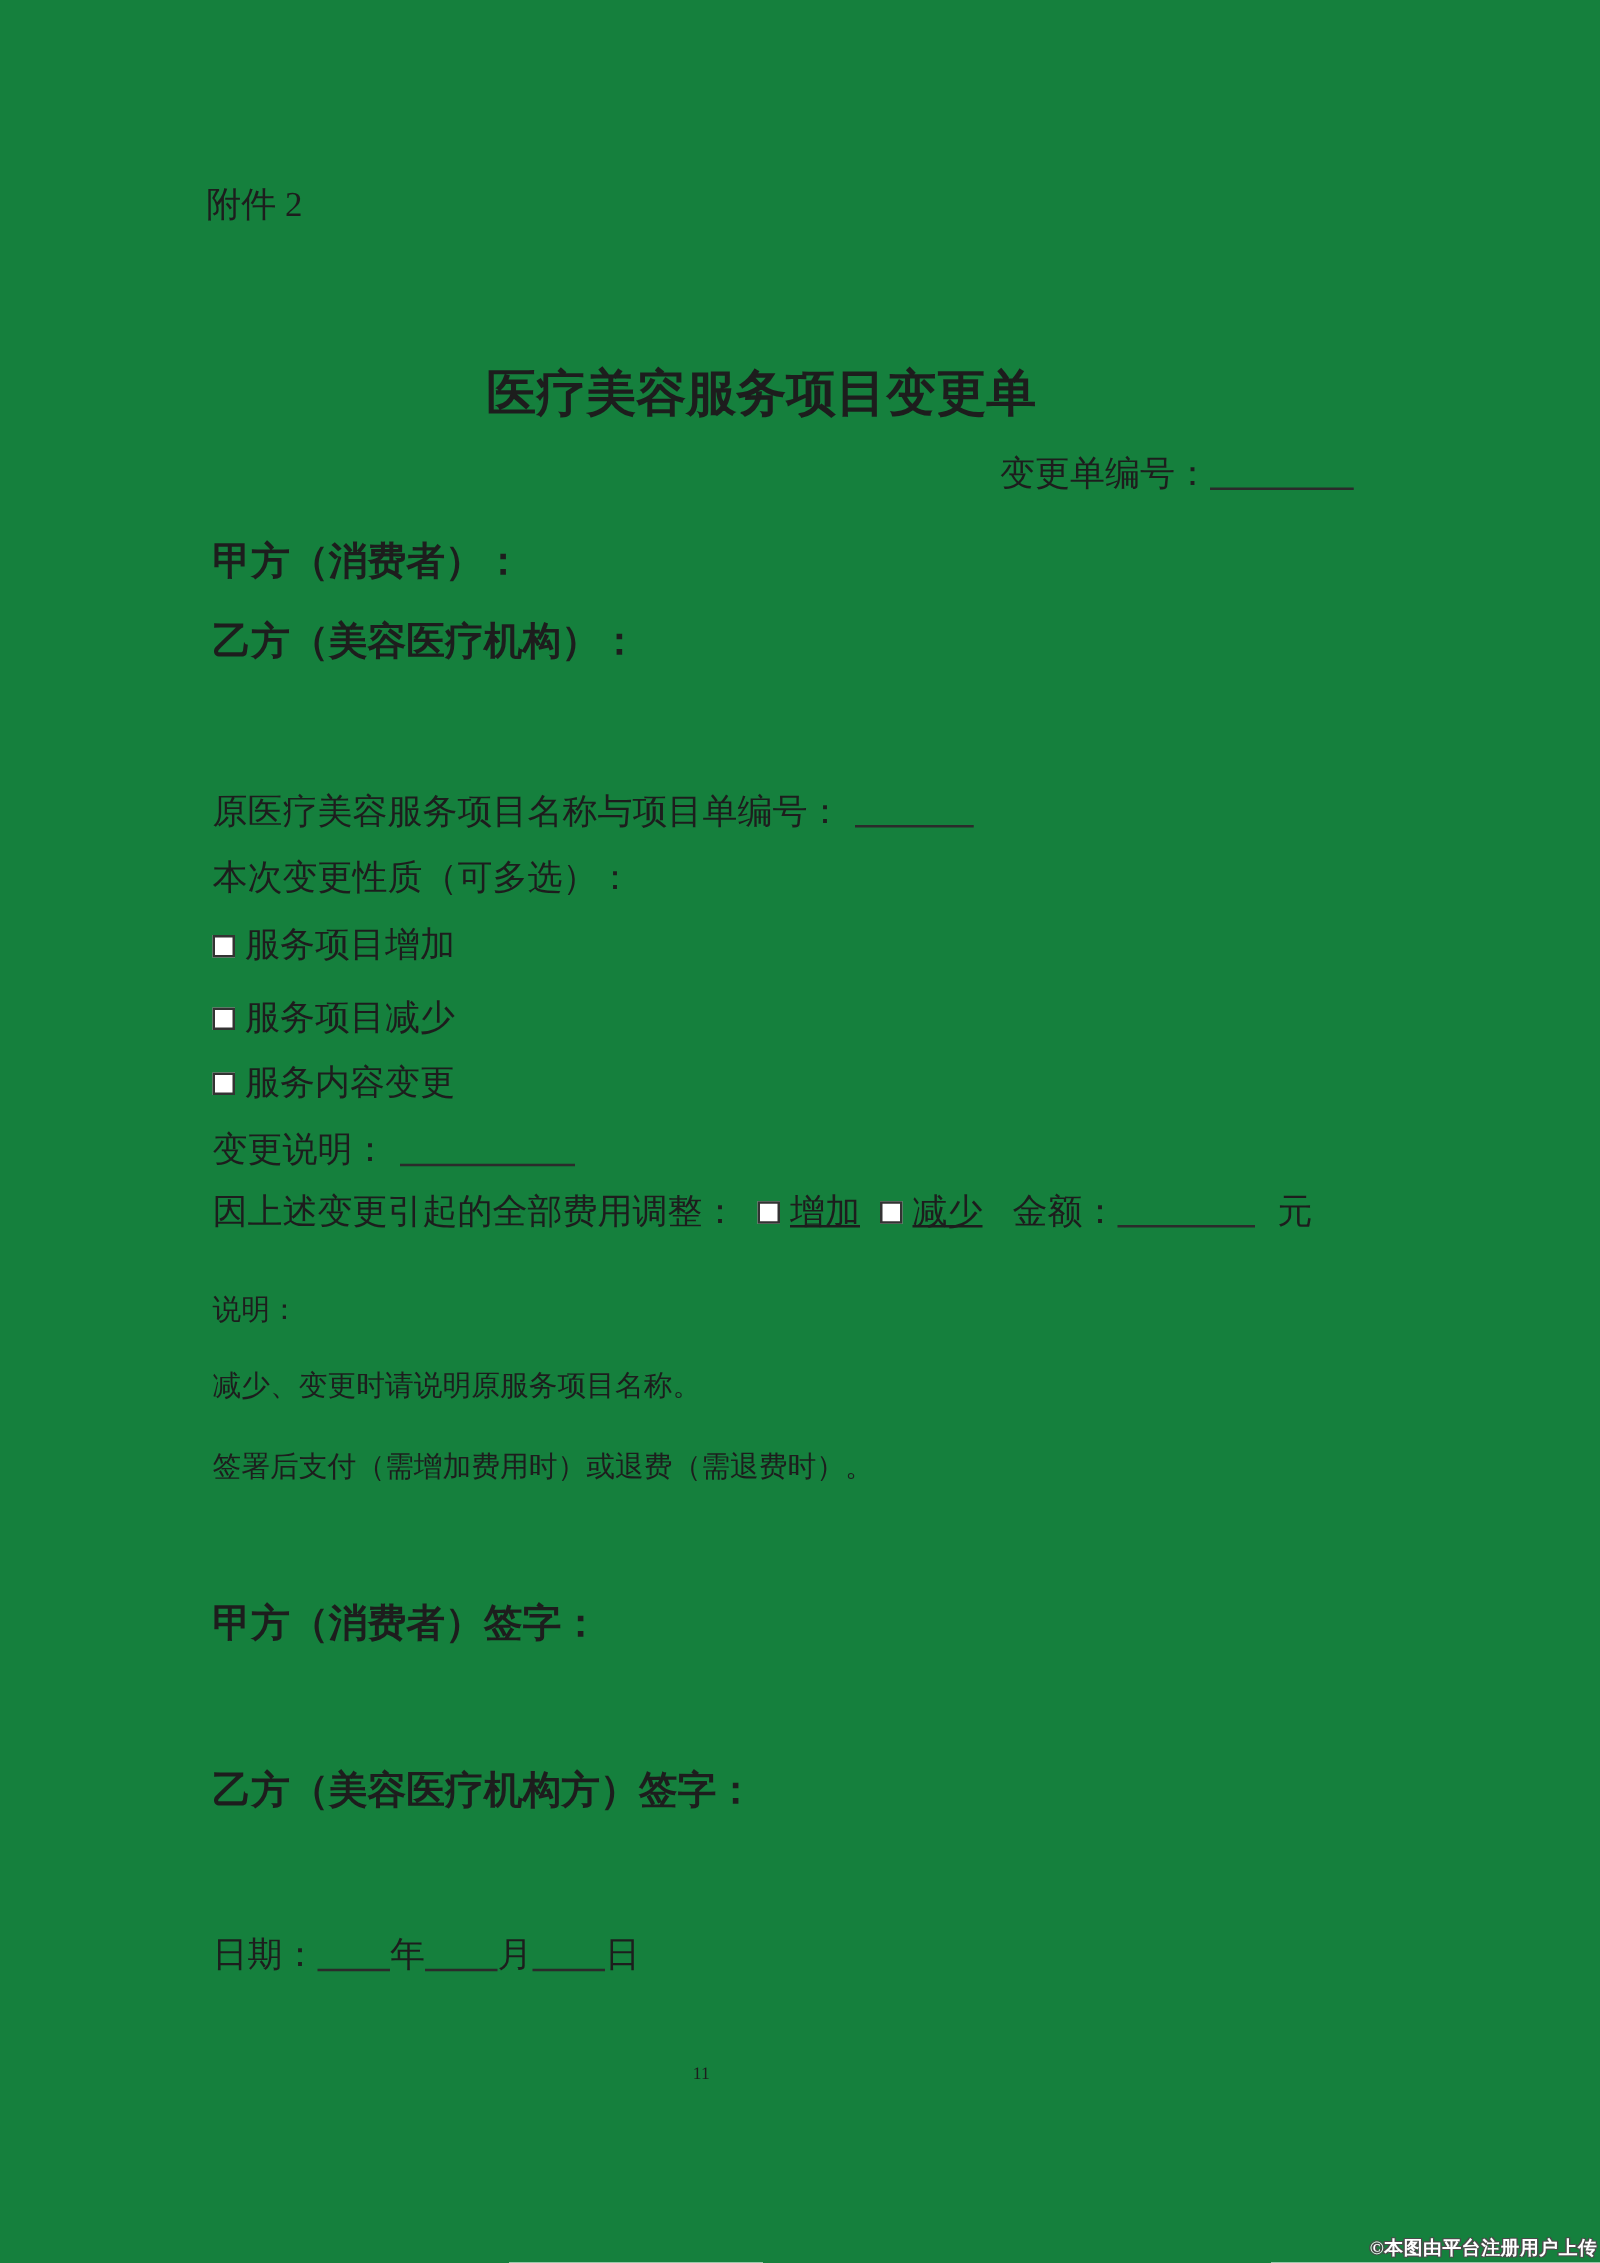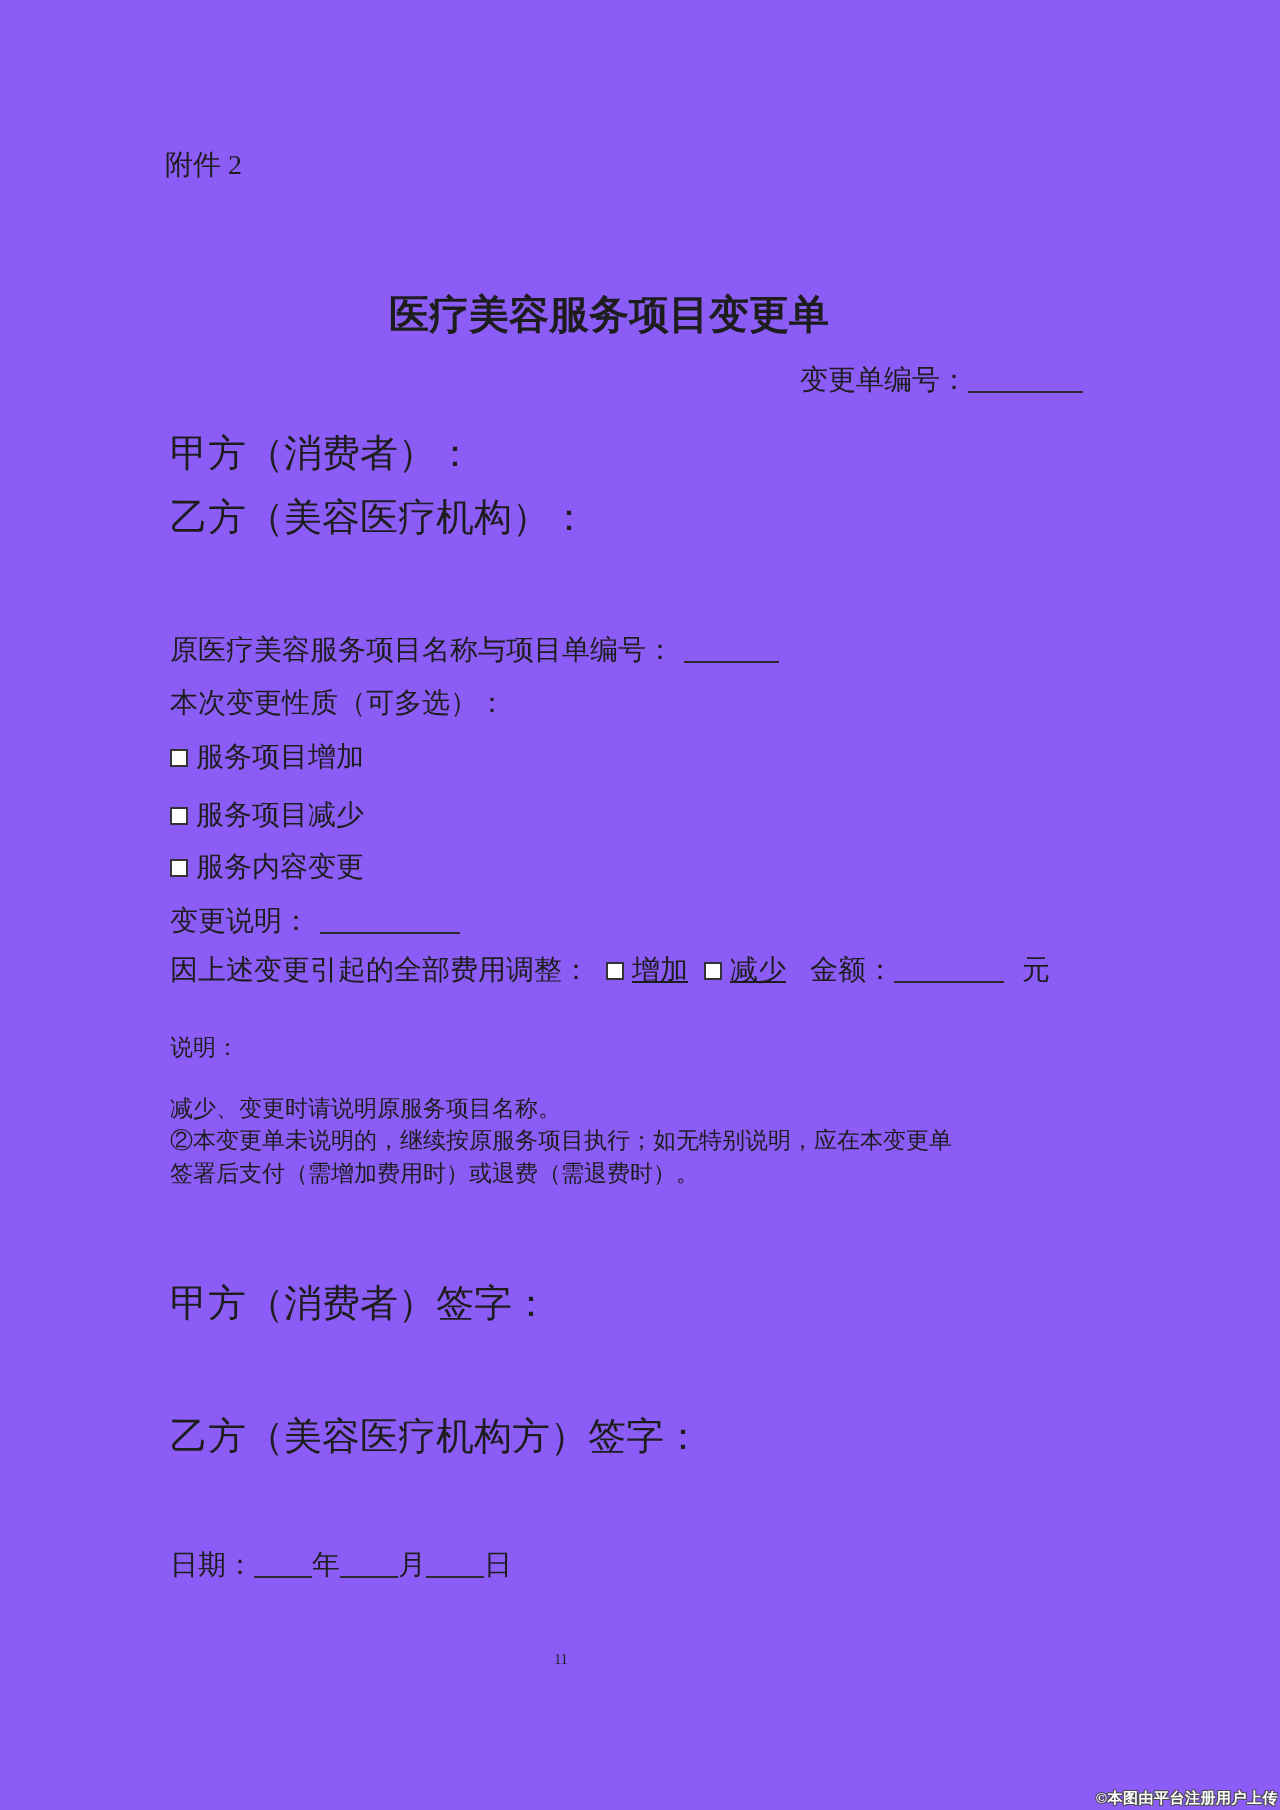--- a/index.html
+++ b/index.html
@@ -7,7 +7,7 @@
     position: relative;
     width: 1280px;
     height: 1810px;
-    background: #8b5cf6;
+    background: #15803d;
     font-family: "Liberation Serif", serif;
     color: #1d1d1d;
     overflow: hidden;

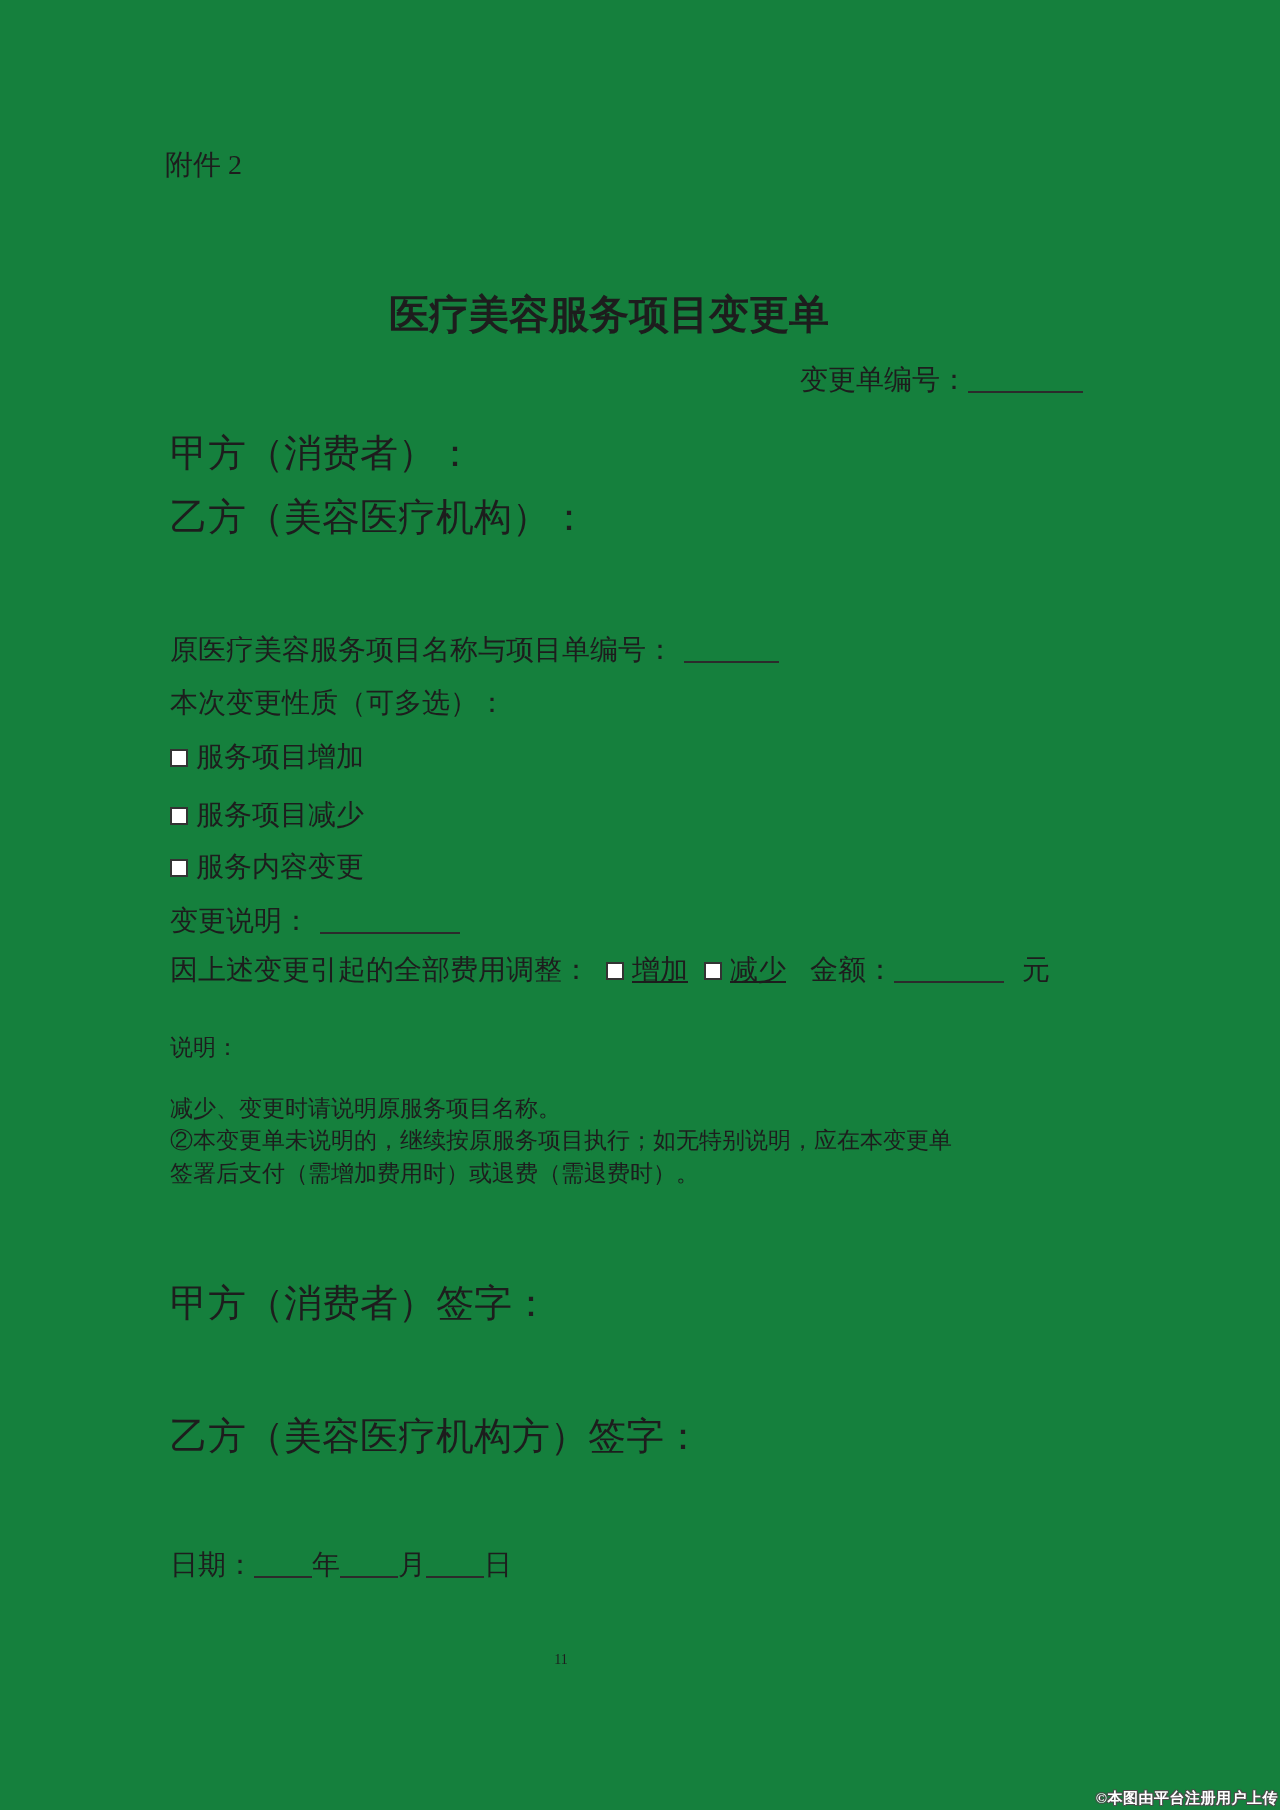--- a/index.html
+++ b/index.html
@@ -20,7 +20,7 @@
     line-height: 1.25;
     color: #1d1d1d;
   }
-  .b { font-weight: normal; font-size: 38px; }
+  .b { font-weight: bold; font-size: 31px; }
   .note { font-size: 23px; }
   .attachment { left: 165px; font-size: 28px; }
   .title-line {

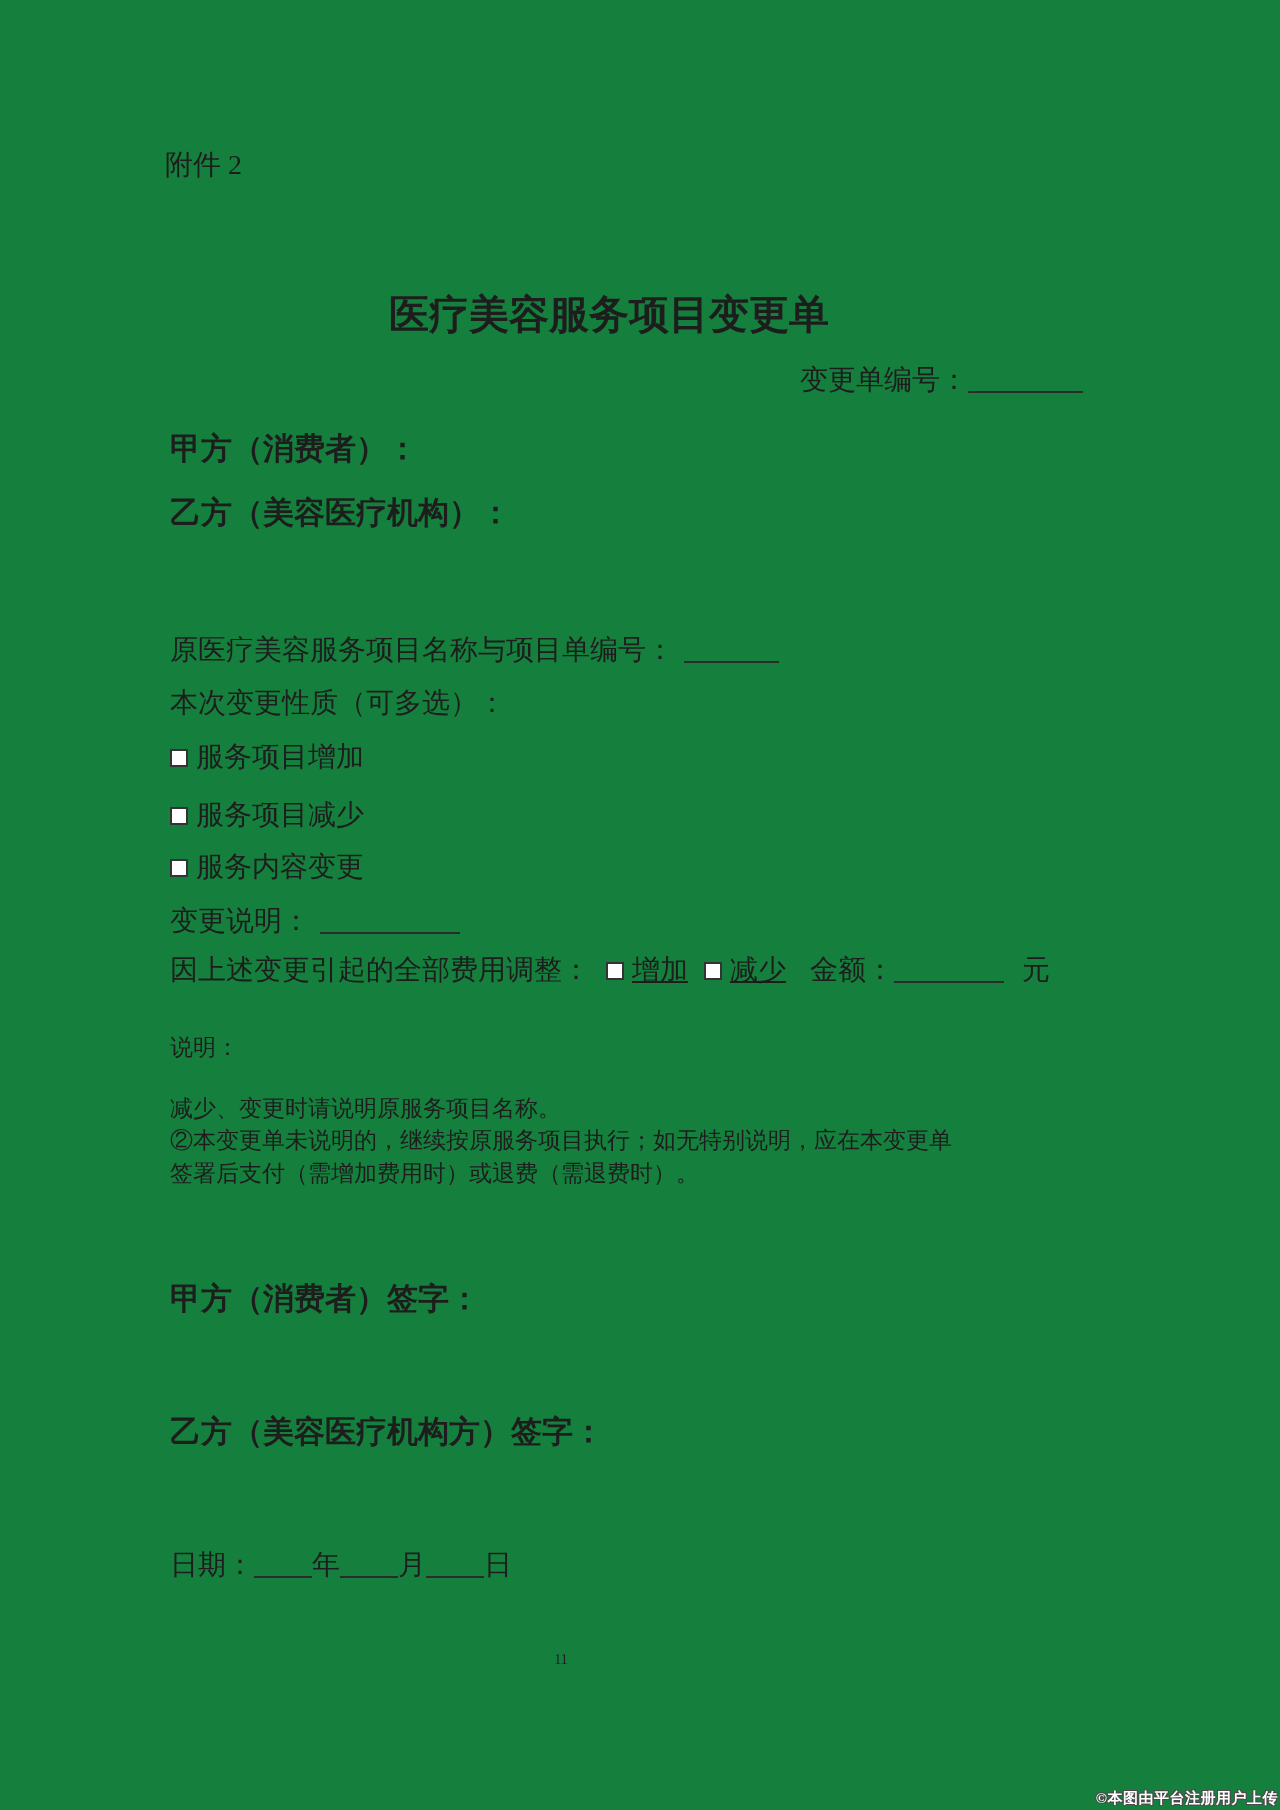--- a/index.html
+++ b/index.html
@@ -127,7 +127,6 @@
 
   <div class="line note" style="top:1095px">减少、变更时请说明原服务项目名称。</div>
 
-  <div class="line note" style="top:1127px">②本变更单未说明的，继续按原服务项目执行；如无特别说明，应在本变更单</div>
 
   <div class="line note" style="top:1160px">签署后支付（需增加费用时）或退费（需退费时）。</div>
 

